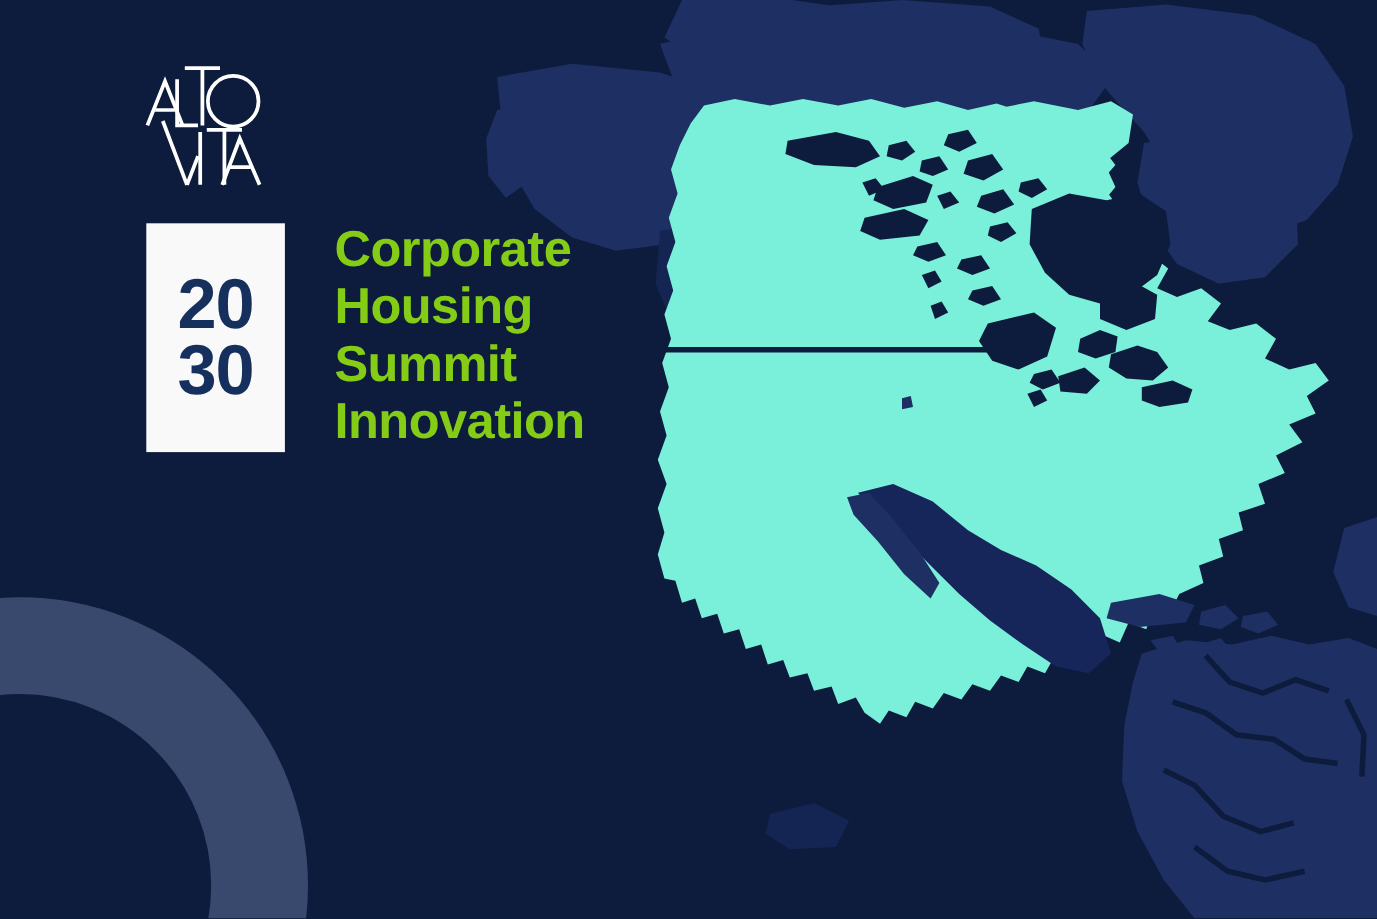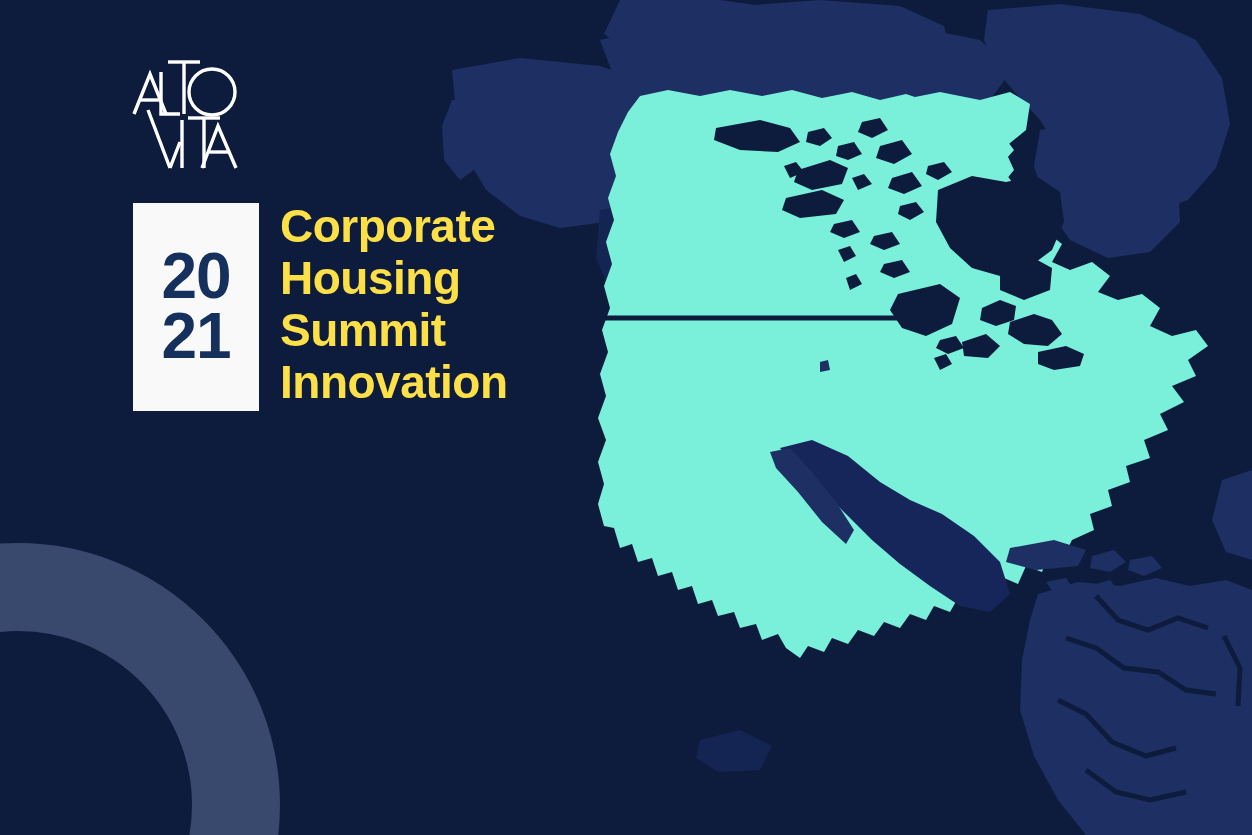--- a/index.html
+++ b/index.html
@@ -69,10 +69,10 @@
   
   .headline{
     position:absolute;
-    left:280px;
+    left:304px;
     top:200px;
     width:420px;
-    color:#fde047;
+    color:#84cc16;
     font-family:"Liberation Sans", sans-serif;
     font-weight:700;
     font-size:46px;

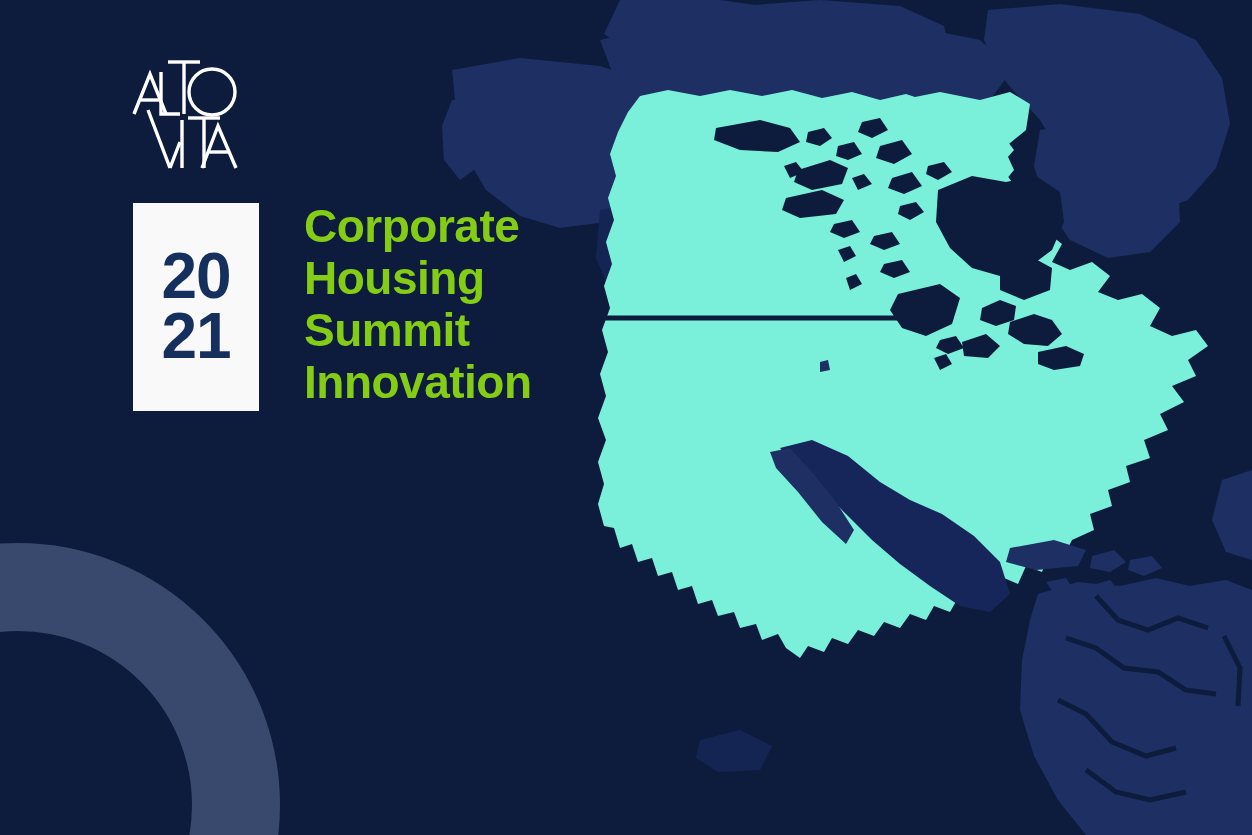--- a/index.html
+++ b/index.html
@@ -273,7 +273,7 @@
 
   <div class="year-badge">
     <span class="yr">20</span>
-    <span class="yr">21</span>
+    <span class="yr">30</span>
   </div>
 
   <div class="headline">

